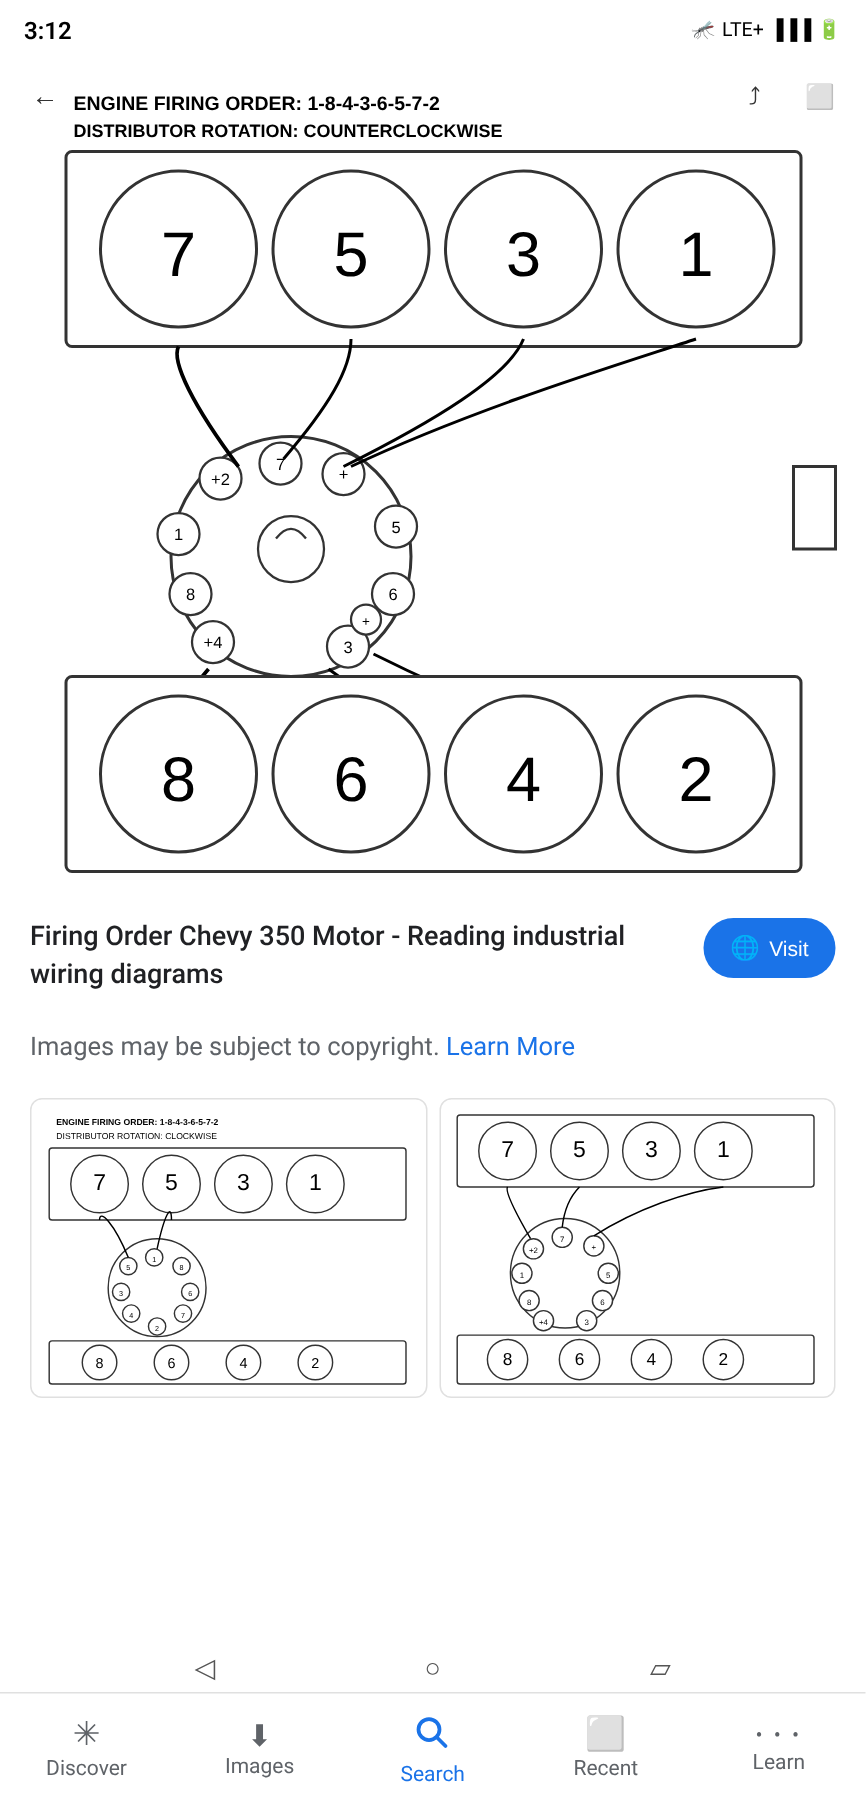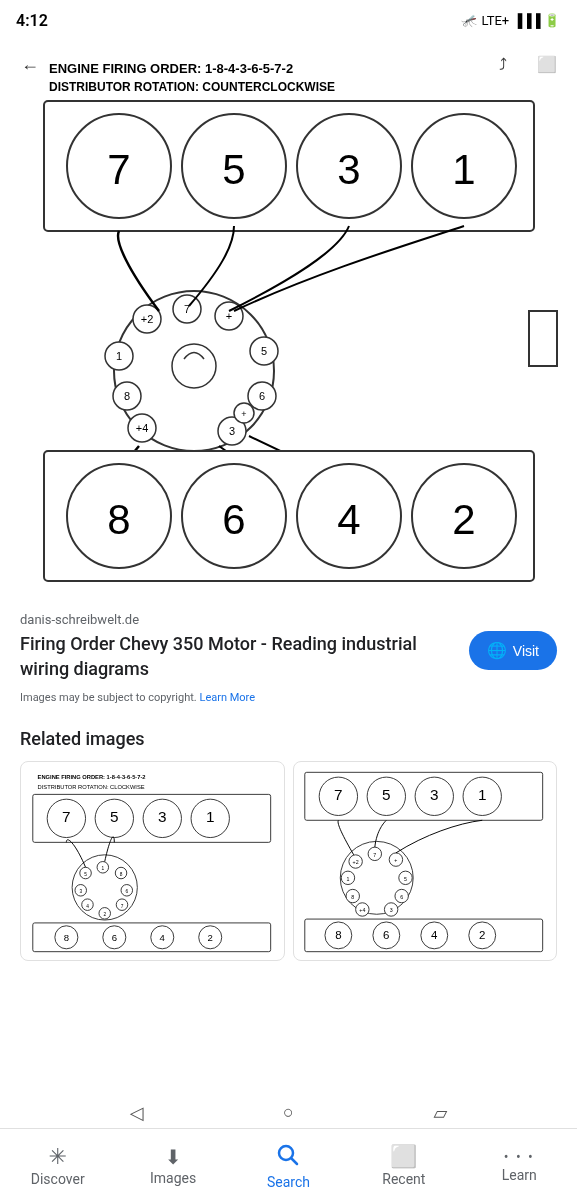--- a/index.html
+++ b/index.html
@@ -244,7 +244,7 @@
 <body>
 
 <div class="status-bar">
-  <span class="status-time">4:12</span>
+  <span class="status-time">3:12</span>
   <div class="status-icons">
     <span>🦟</span>
     <span>LTE+</span>

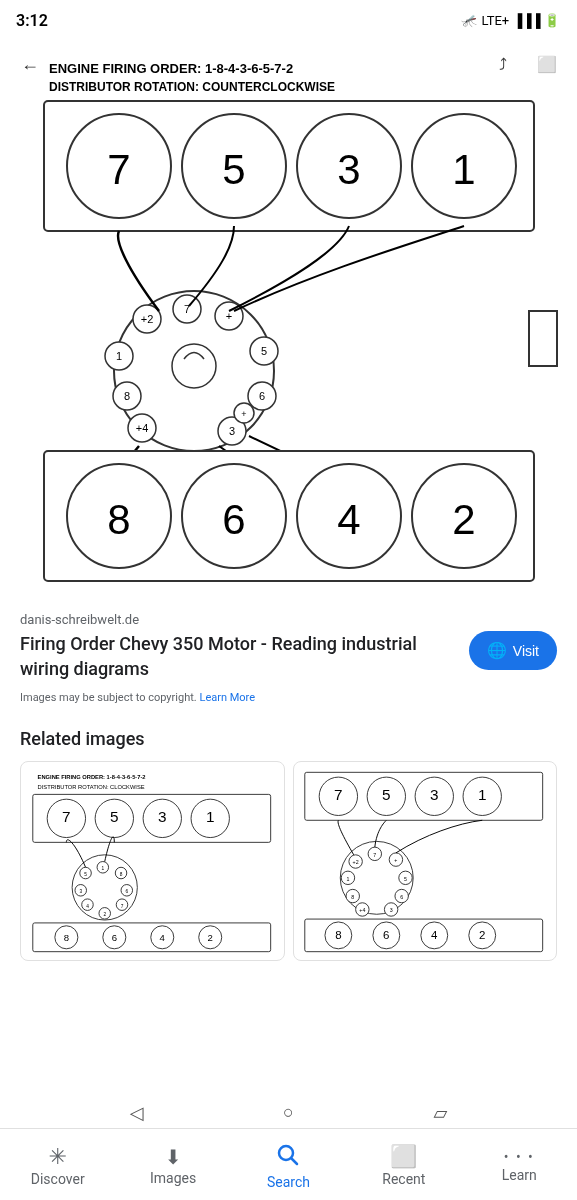--- a/index.html
+++ b/index.html
@@ -360,7 +360,6 @@
 </div>
 
 <div class="source-info">
-  <div class="source-domain">danis-schreibwelt.de</div>
   <div class="source-title-row">
     <div class="source-title">Firing Order Chevy 350 Motor - Reading industrial wiring diagrams</div>
     <button class="visit-btn">

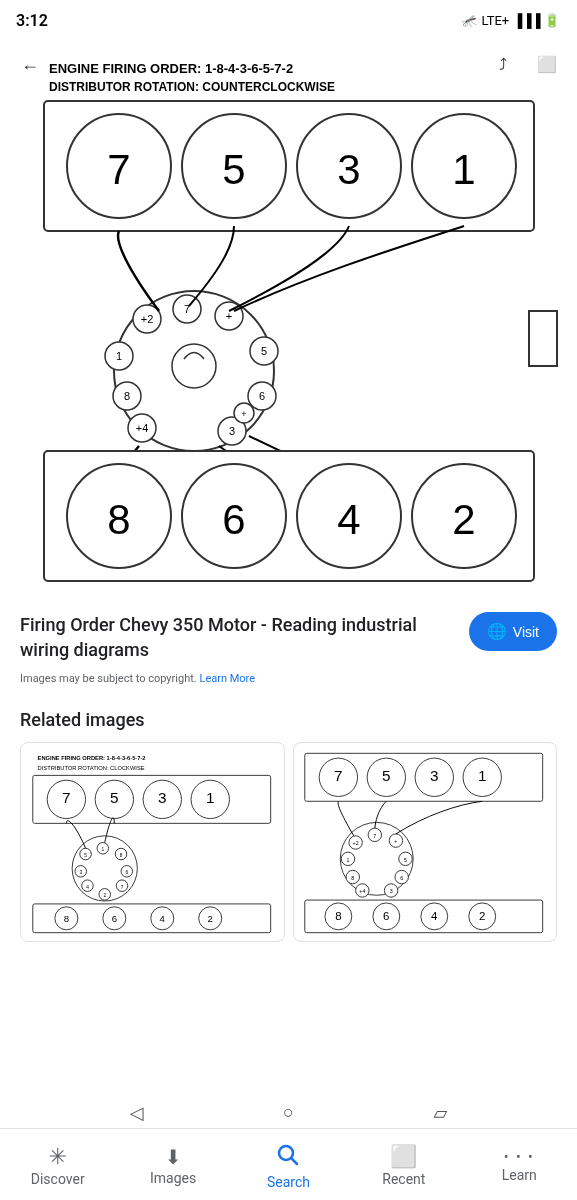--- a/index.html
+++ b/index.html
@@ -138,8 +138,8 @@
       font-size: 16px;
     }
     .copyright-notice {
-      margin-top: 10px;
-      font-size: 11px;
+      margin-top: 26px;
+      font-size: 17px;
       color: #5f6368;
     }
     .copyright-notice a {

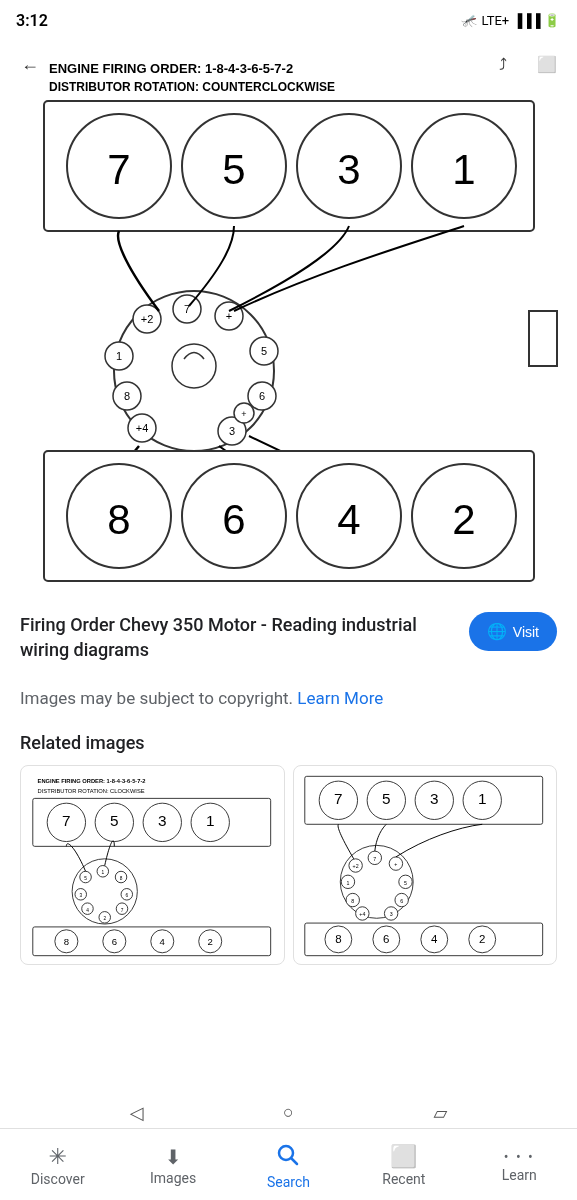--- a/index.html
+++ b/index.html
@@ -374,7 +374,6 @@
 </div>
 
 <div class="related-section">
-  <div class="related-title">Related images</div>
   <div class="related-grid">
 
     <div class="related-item">

